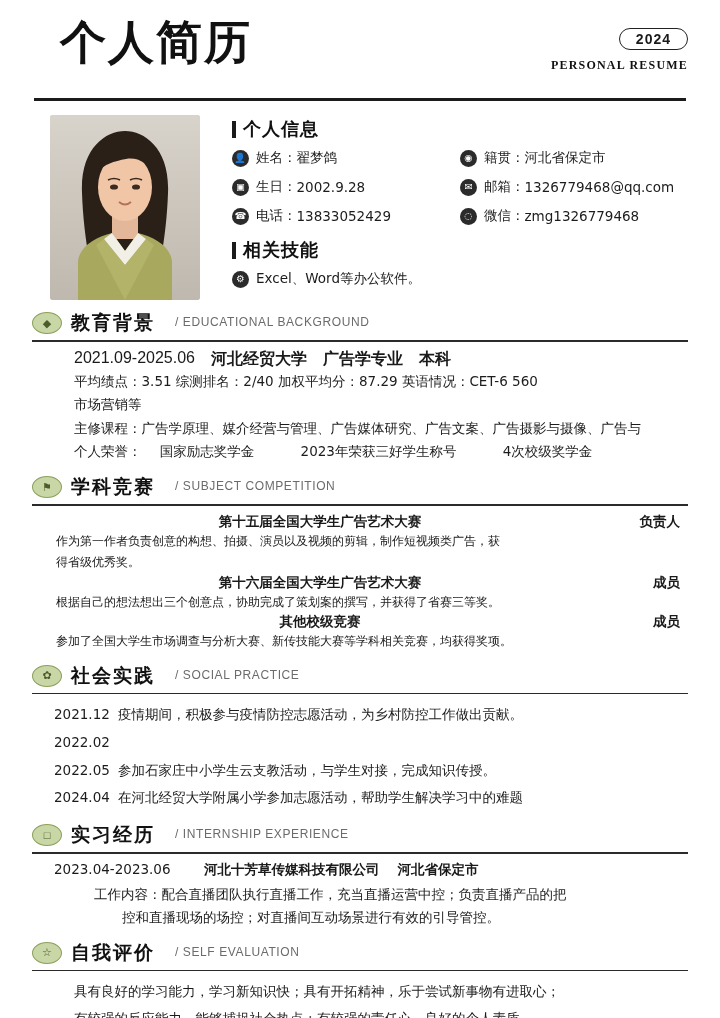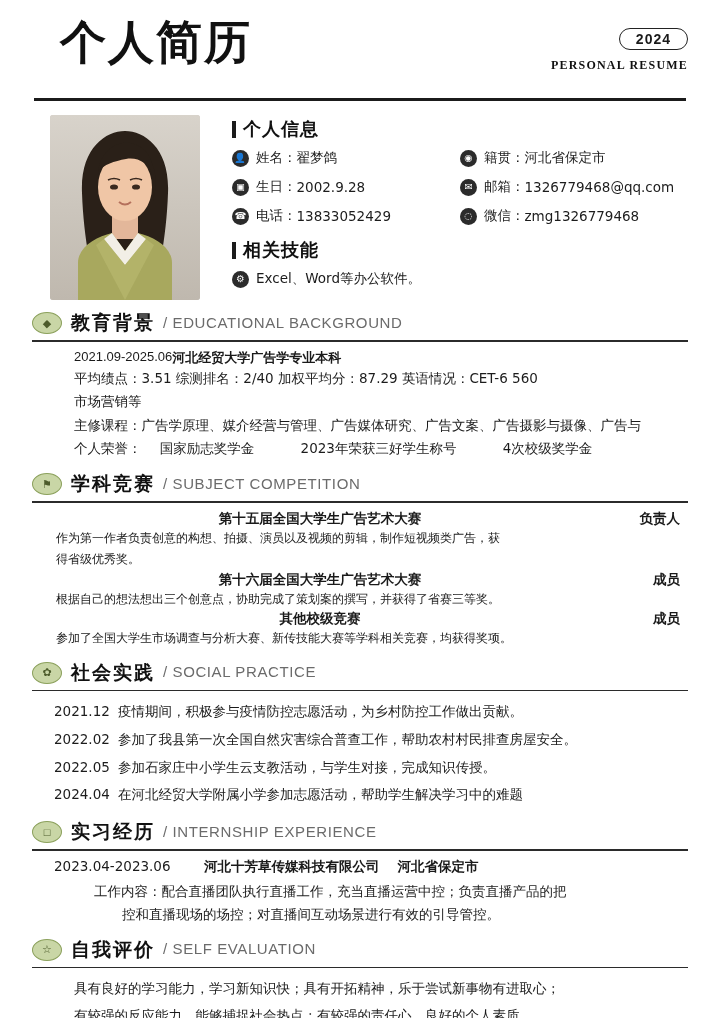--- a/index.html
+++ b/index.html
@@ -85,8 +85,8 @@
     font-family:"DejaVu Sans", sans-serif;
   }
   .sec-en {
-    font-size:15px; color:#6b6b6b; letter-spacing:.6px;
-    margin-left:8px; padding-bottom:2px;
+    font-size:12px; color:#6b6b6b; letter-spacing:.6px;
+    margin-left:20px; padding-bottom:2px;
   }
   .sec-rule { height:1.5px; background:#2b2b2b; margin:3px 0 7px 0; }
 

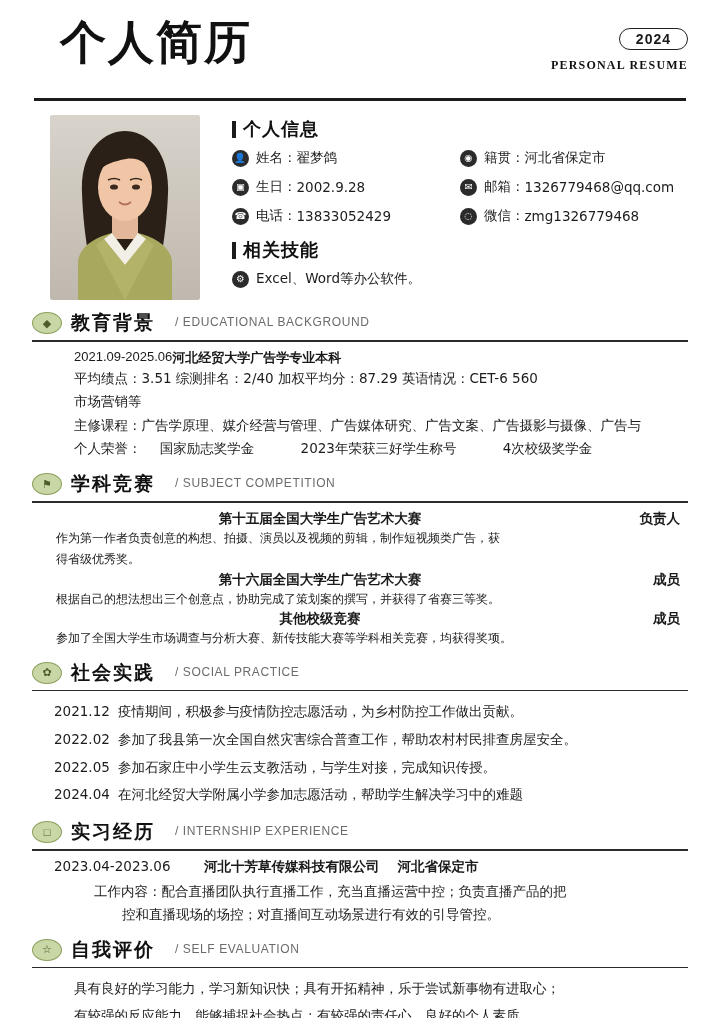--- a/index.html
+++ b/index.html
@@ -95,7 +95,7 @@
   .indent { padding-left:42px; }
   .indent2 { padding-left:72px; }
 
-  .edu-line1 { display:flex; padding-left:42px; font-weight:bold; font-size:13px; }
+  .edu-line1 { display:flex; gap:16px; padding-left:42px; font-weight:bold; font-size:16px; }
   .edu-line1 .date { font-weight:normal; }
 
   

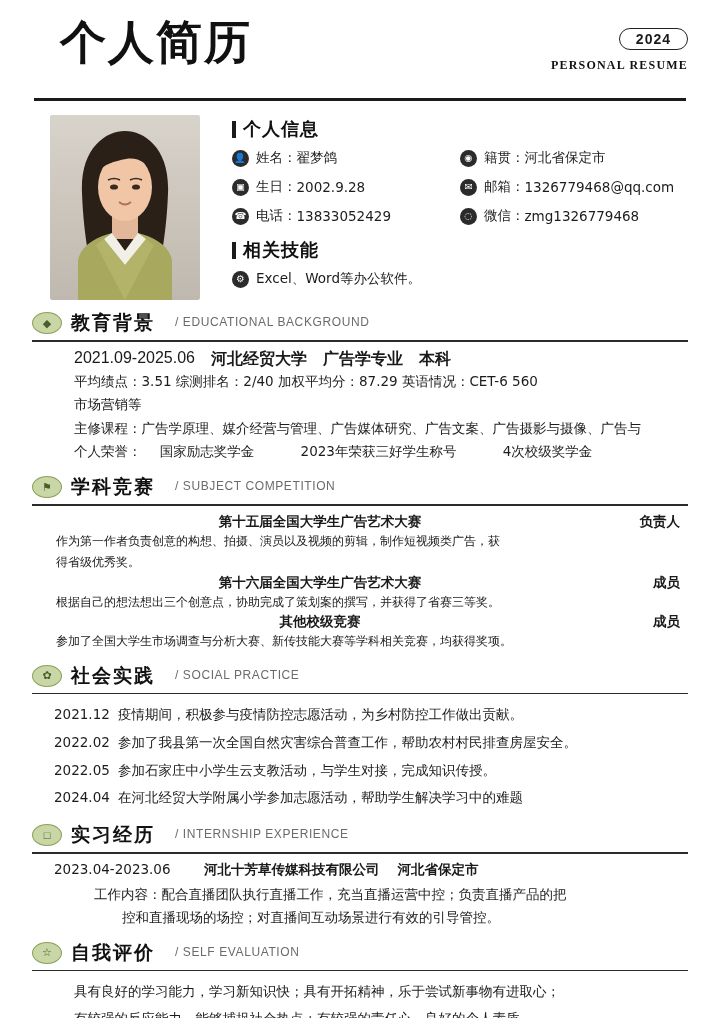--- a/index.html
+++ b/index.html
@@ -304,7 +304,6 @@
     </div>
     <div class="prac-row">
       <span class="d">2022.02</span>
-      <span class="t">参加了我县第一次全国自然灾害综合普查工作，帮助农村村民排查房屋安全。</span>
     </div>
     <div class="prac-row">
       <span class="d">2022.05</span>

